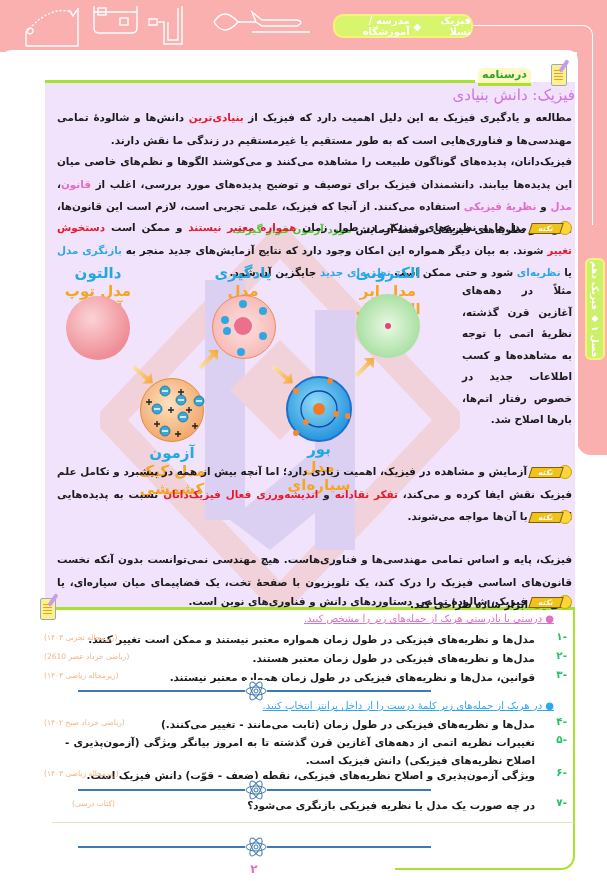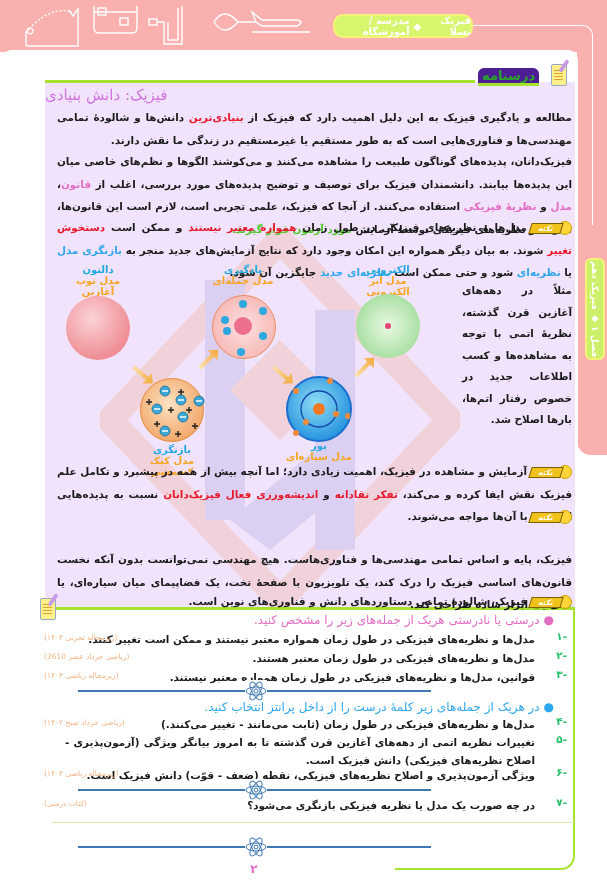--- a/index.html
+++ b/index.html
@@ -28,8 +28,8 @@
   .lesson { position: absolute; left: 45px; top: 82px; width: 530px; height: 526px; background: #f1e3fb; }
   .lesson-topline { position: absolute; left: 45px; top: 80px; width: 430px; height: 3px; background: #a6e22e; }
   .lesson-botline { position: absolute; left: 45px; top: 607px; width: 530px; height: 3px; background: #a6e22e; }
-  .lesson-title-tag { position: absolute; left: 478px; top: 68px; height: 18px; padding: 0 4px; color: #2aa52a; font-weight: bold; font-size: 13px; direction: rtl;
-    background: #4c1d95; border-bottom: 3px solid #a6e22e; border-radius: 6px 6px 0 0; }
+  .lesson-title-tag { position: absolute; left: 478px; top: 68px; height: 18px; padding: 0 4px; color: #2aa52a; font-weight: bold; font-size: 11px; direction: rtl;
+    background: #fef9c3; border-bottom: 3px solid #a6e22e; border-radius: 6px 6px 0 0; }
   .notepad-icon { position: absolute; left: 551px; top: 64px; width: 16px; height: 22px; background: #fff08a; border: 1.5px solid #9aa7c8; border-radius: 2px; }
   .notepad-icon::before { content: ""; position: absolute; left: 2px; top: 5px; width: 9px; height: 11px;
     background: repeating-linear-gradient(#e2a32a 0 1.2px, transparent 1.2px 3px); }

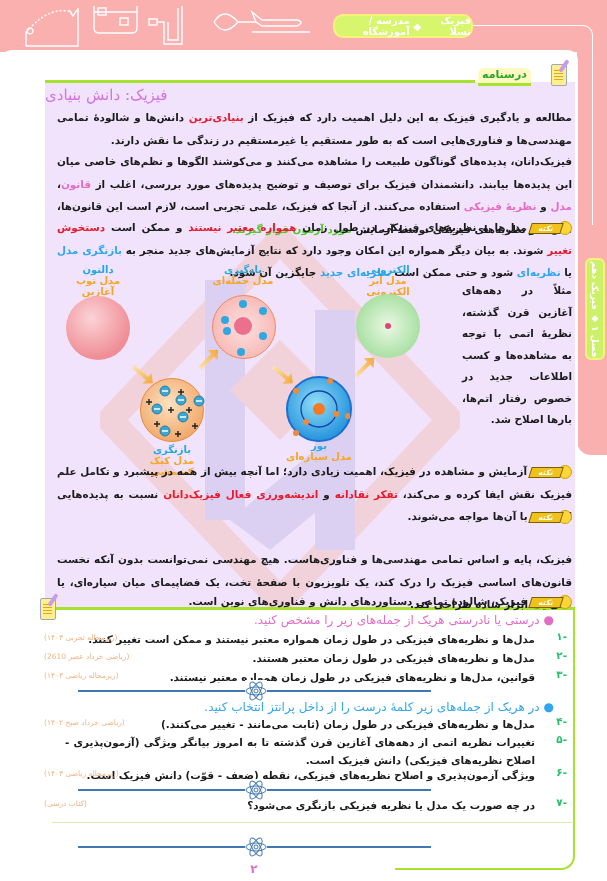--- a/index.html
+++ b/index.html
@@ -35,7 +35,7 @@
     background: repeating-linear-gradient(#e2a32a 0 1.2px, transparent 1.2px 3px); }
   .notepad-icon::after { content: ""; position: absolute; left: 10px; top: -6px; width: 4px; height: 14px; background: #c99ce8; transform: rotate(35deg); border-radius: 2px; }
 
-  .lesson-heading { position: absolute; left: 45px; top: 86px; width: 530px; text-align: left; color: #d173e1; font-size: 15px; direction: rtl; font-family: "DejaVu Serif", serif; }
+  .lesson-heading { position: absolute; left: 45px; top: 86px; width: 530px; text-align: right; color: #d173e1; font-size: 15px; direction: rtl; font-family: "DejaVu Serif", serif; padding-left: 20px; }
 
   .para { position: absolute; right: 35px; direction: rtl; text-align: justify; font-size: 10.4px; line-height: 22.5px; font-weight: bold; color: #1a1a1a; }
   .red { color: #e8192c; }

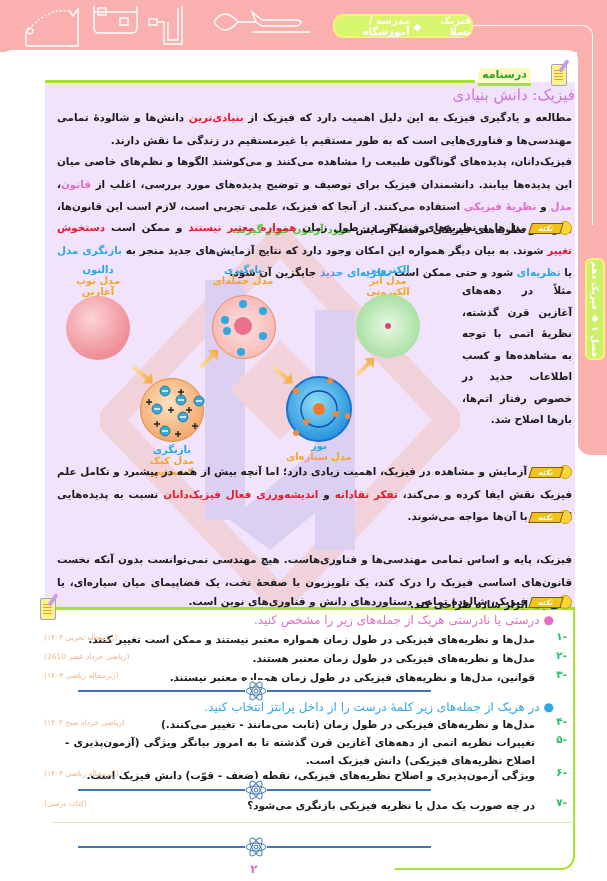--- a/index.html
+++ b/index.html
@@ -49,7 +49,7 @@
     color: #fff; font-size: 7.5px; line-height: 10px; text-align: center; font-weight: bold; }
 
   
-  .atom-label { position: absolute; text-align: center; font-size: 10px; font-weight: bold; direction: rtl; }
+  .atom-label { position: absolute; text-align: center; font-size: 15px; font-weight: bold; direction: rtl; }
   .atom-label .name { color: #21a9e1; display: block; }
   .atom-label .model { color: #f6a623; display: block; }
   .ball { position: absolute; border-radius: 50%; }

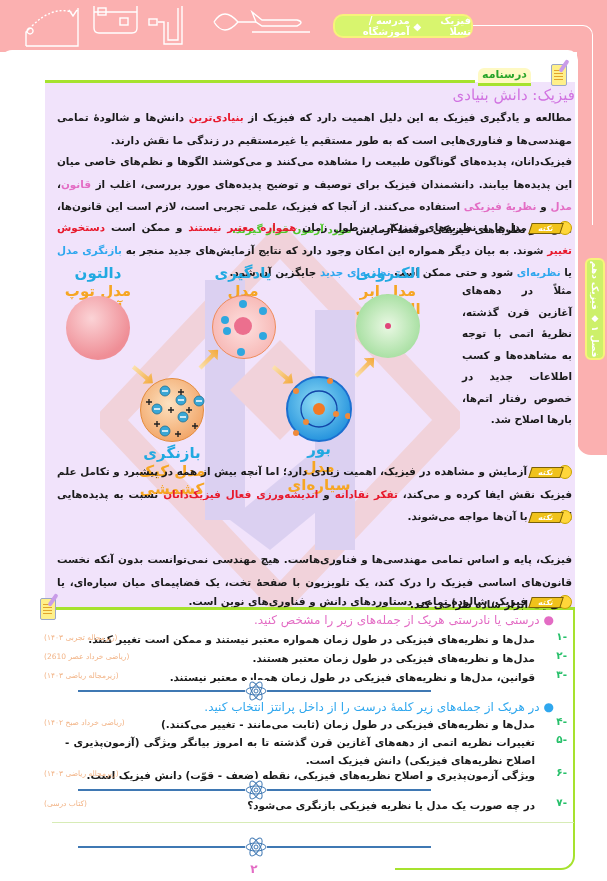--- a/index.html
+++ b/index.html
@@ -173,7 +173,7 @@
     </svg>
   </div>
   <div class="atom-label" style="left:132px;top:444px;width:80px;">
-    <span class="name">بازنگری</span>
+    <span class="name">آزمون</span>
     <span class="model">مدل کیک کشمشی</span>
   </div>
 

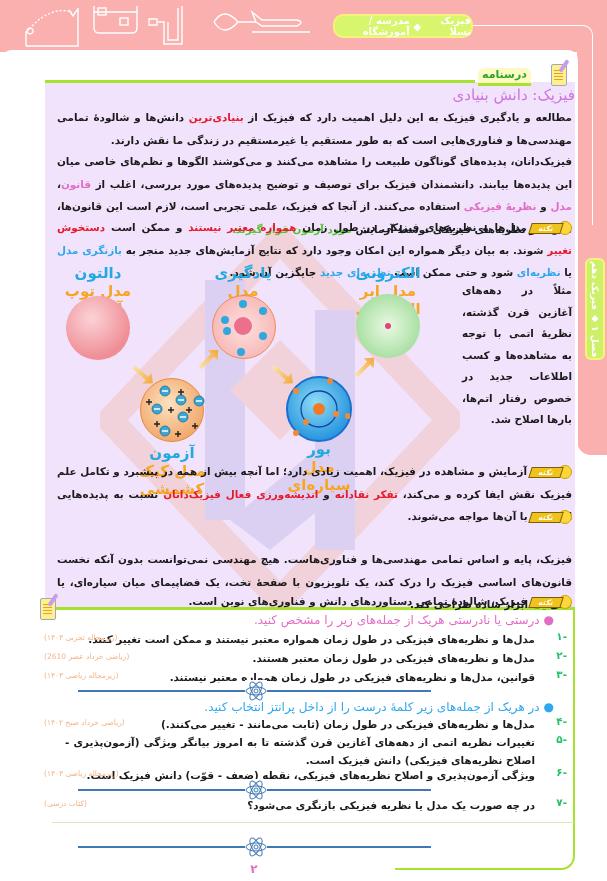--- a/index.html
+++ b/index.html
@@ -59,7 +59,7 @@
   .wm { position: absolute; opacity: 0.25; }
 
   
-  .ex-head { position: absolute; right: 53px; direction: rtl; font-size: 12px; }
+  .ex-head { position: absolute; right: 53px; direction: rtl; font-size: 10px; text-decoration: underline; }
   .ex-head.pinkhead { color: #e36cc4; top: 613px; }
   .ex-head.bluehead { color: #2fa7ee; top: 700px; }
   .ex-row { position: absolute; right: 40px; direction: rtl; display: flex; font-size: 10.4px; font-weight: bold; color: #1a1a1a; }

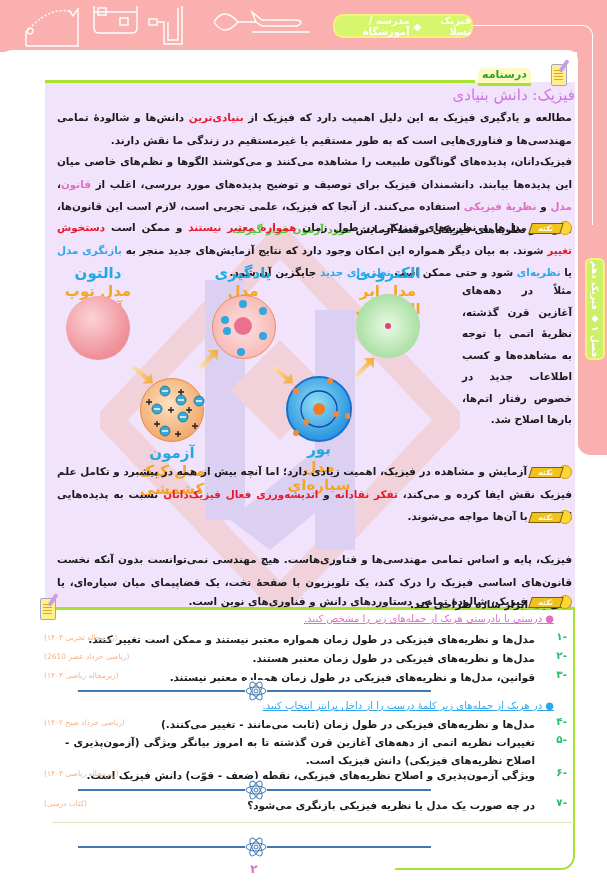--- a/index.html
+++ b/index.html
@@ -312,7 +312,7 @@
   <span class="ex-num">-۷</span>
   <span class="ex-text">در چه صورت یک مدل یا نظریه فیزیکی بازنگری می‌شود؟</span>
 </div>
-<div class="ex-src" style="top:799px;">(کتاب درسی)</div>
+<div class="ex-src" style="top:799px;margin-left:28px;">(کتاب درسی)</div>
 
 <div class="answer-line" style="top:822px;"></div>
 

